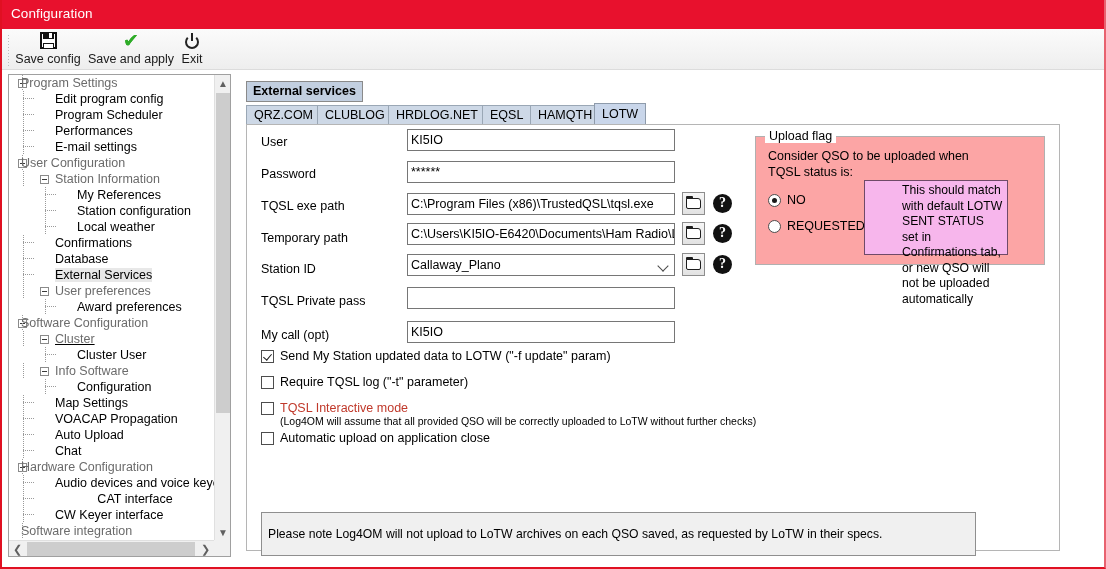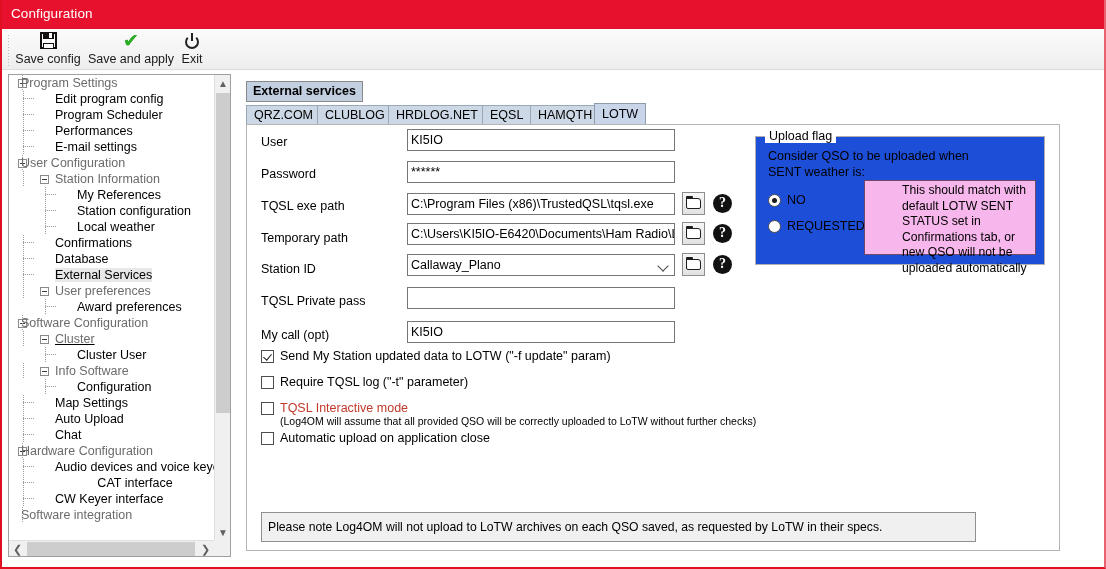--- a/index.html
+++ b/index.html
@@ -296,7 +296,7 @@
   .groupbox {
     position: absolute;
     border: 1px solid #b0b0b0;
-    background: #1d4ed8;
+    background: #fca5a5;
   }
   .groupbox > .gtitle {
     position: absolute; left: 9px; top: -8px;

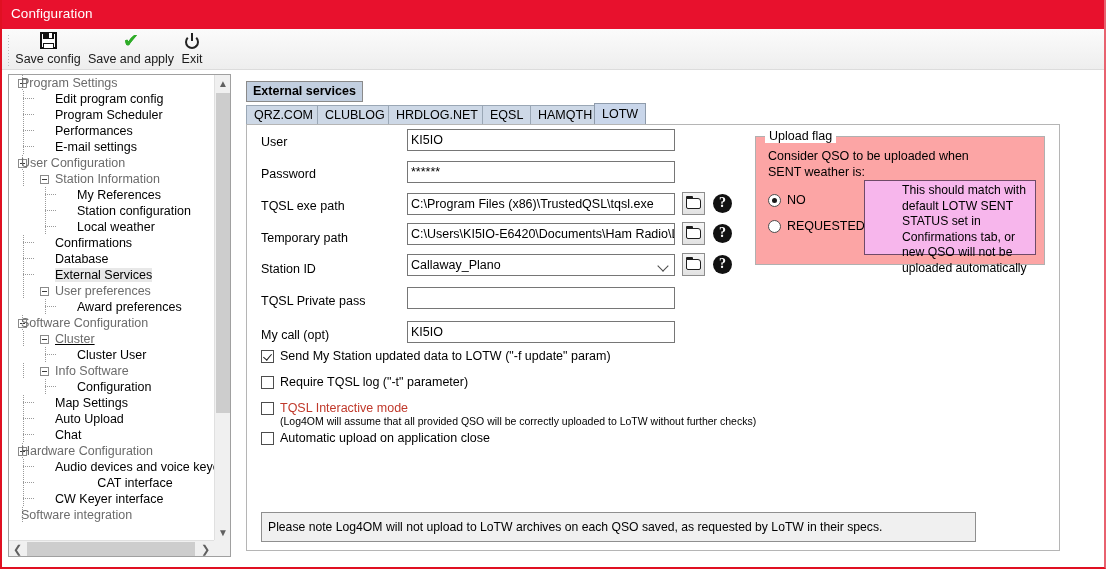--- a/index.html
+++ b/index.html
@@ -486,7 +486,7 @@
       <div class="groupbox" style="left:508px; top:11px; width:290px; height:129px;">
         <span class="gtitle">Upload flag</span>
         <div class="gtext" style="left:12px; top:12px;">Consider QSO to be uploaded when</div>
-        <div class="gtext" style="left:12px; top:28px;">SENT weather is:</div>
+        <div class="gtext" style="left:12px; top:28px;">TQSL status is:</div>
 
         <div class="radio" style="left:12px; top:56px;">
           <span class="rdot on"></span>

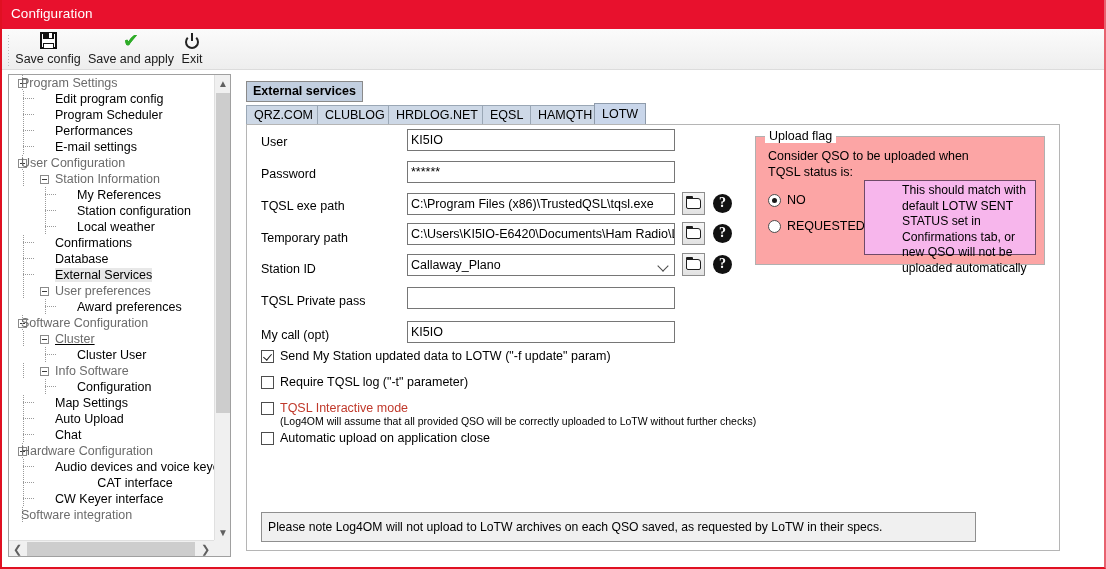--- a/index.html
+++ b/index.html
@@ -497,7 +497,7 @@
           <span class="rl">REQUESTED</span>
         </div>
 
-        <div class="pinknote" style="left:108px; top:43px; width:172px; height:75px;padding-left:37px;">This should match with default LOTW SENT STATUS set in Confirmations tab, or new QSO will not be uploaded automatically</div>
+        <div class="pinknote" style="left:108px; top:43px; width:144px; height:75px;padding-left:37px;">This should match with default LOTW SENT STATUS set in Confirmations tab, or new QSO will not be uploaded automatically</div>
       </div>
 
       <div class="notebar" style="left:14px; top:387px; width:715px;">Please note Log4OM will not upload to LoTW archives on each QSO saved, as requested by LoTW in their specs.</div>

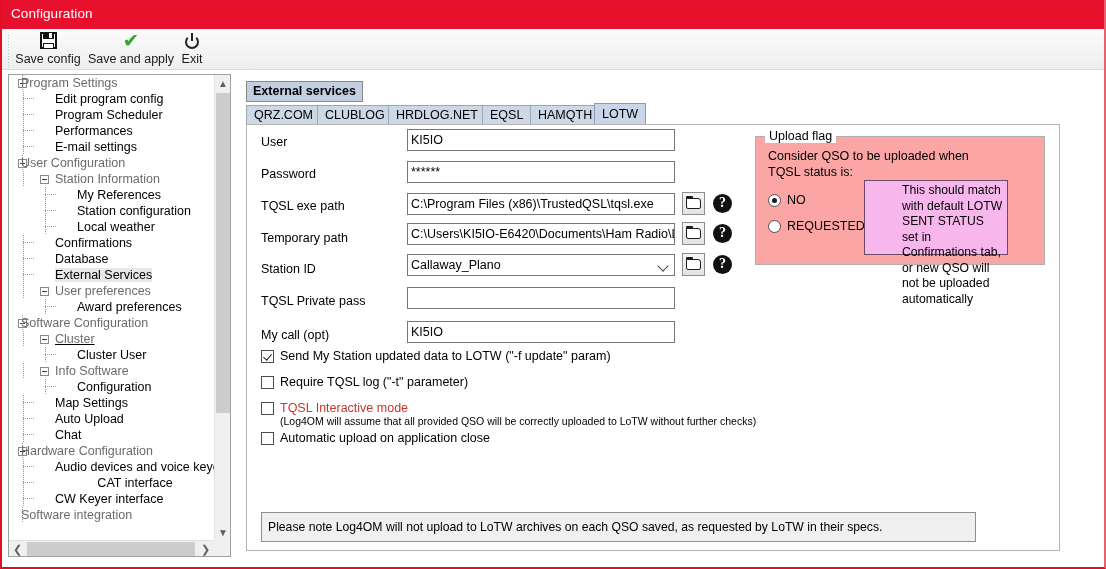--- a/index.html
+++ b/index.html
@@ -388,6 +388,7 @@
         <div class="tnode d1 grey" style="top: 0px;"><span class="box"></span><span class="vline" style="left: 14px; top: 0px; height: 16px;"></span><span class="txt">Info Software</span></div>
         <div class="tnode d2" style="top: 0px;"><span class="dots" style="left: 36px; width: 12px;"></span><span class="vline" style="left: 36px; top: 0px; height: 16px;"></span><span class="txt">Configuration</span></div>
         <div class="tnode d1" style="top: 0px;"><span class="dots" style="left: 14px; width: 12px;"></span><span class="vline" style="left: 14px; top: 0px; height: 16px;"></span><span class="txt">Map Settings</span></div>
+        <div class="tnode d1" style="top: 0px;"><span class="dots" style="left: 14px; width: 12px;"></span><span class="vline" style="left: 14px; top: 0px; height: 16px;"></span><span class="txt">VOACAP Propagation</span></div>
         <div class="tnode d1" style="top: 0px;"><span class="dots" style="left: 14px; width: 12px;"></span><span class="vline" style="left: 14px; top: 0px; height: 16px;"></span><span class="txt">Auto Upload</span></div>
         <div class="tnode d1" style="top: 0px;"><span class="dots" style="left: 14px; width: 12px;"></span><span class="vline" style="left: 14px; top: 0px; height: 16px;"></span><span class="txt">Chat</span></div>
         <div class="tnode d0 grey" style="top: 0px;"><span class="box"></span><span class="vline" style="left: 13px; top: 0px; height: 16px;"></span><span class="txt">Hardware Configuration</span></div>

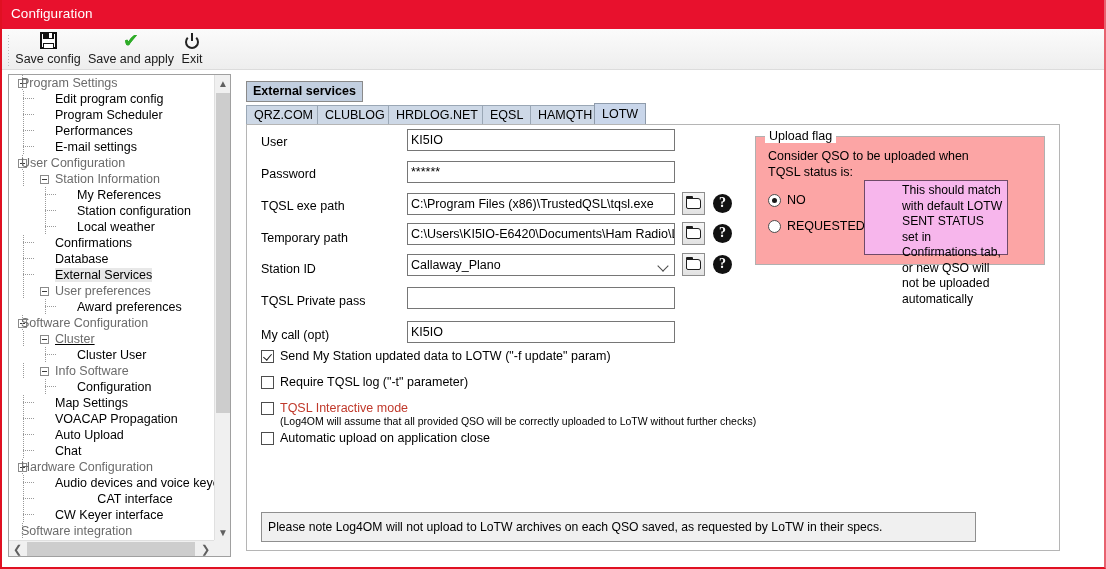--- a/index.html
+++ b/index.html
@@ -327,7 +327,7 @@
     background: #f0f0f0;
     border: 1px solid #8f8f8f;
     font-size: 12.2px; color: #000;
-    padding: 7px 6px;
+    padding: 14px 6px;
     white-space: nowrap;
   }
 </style>

